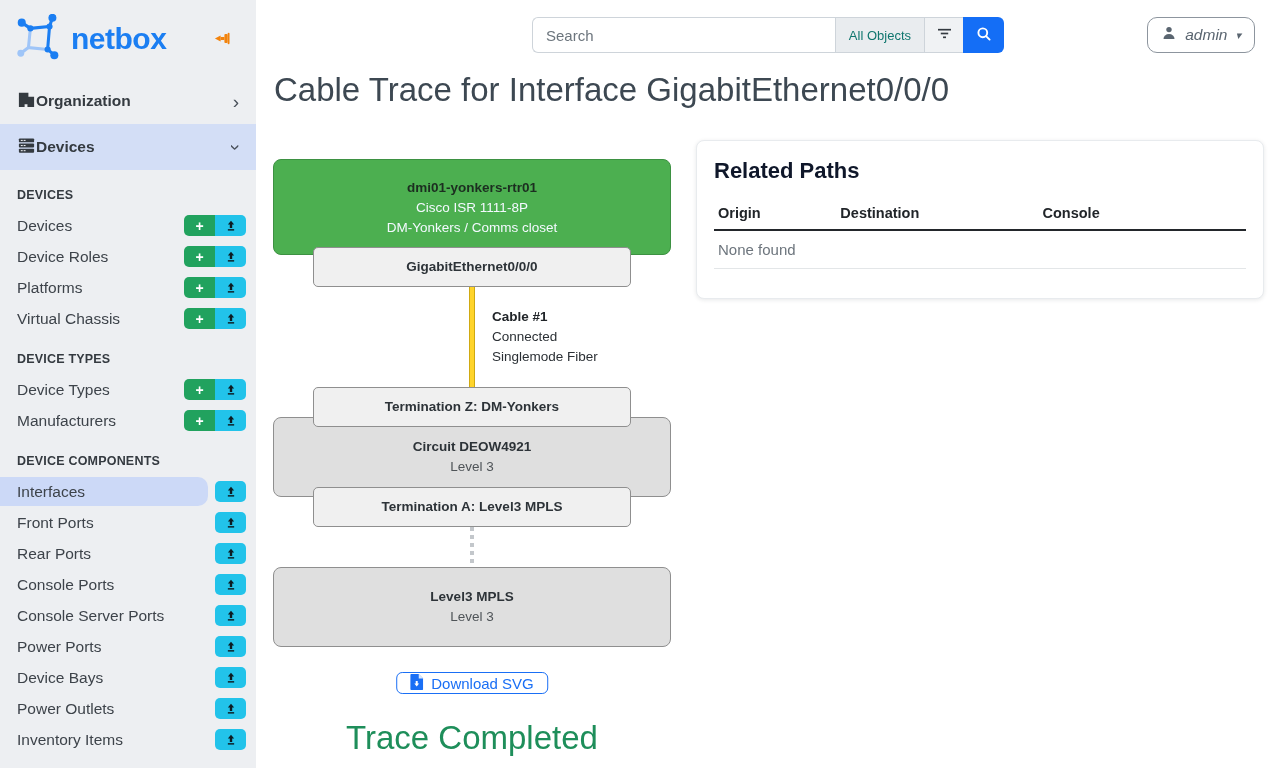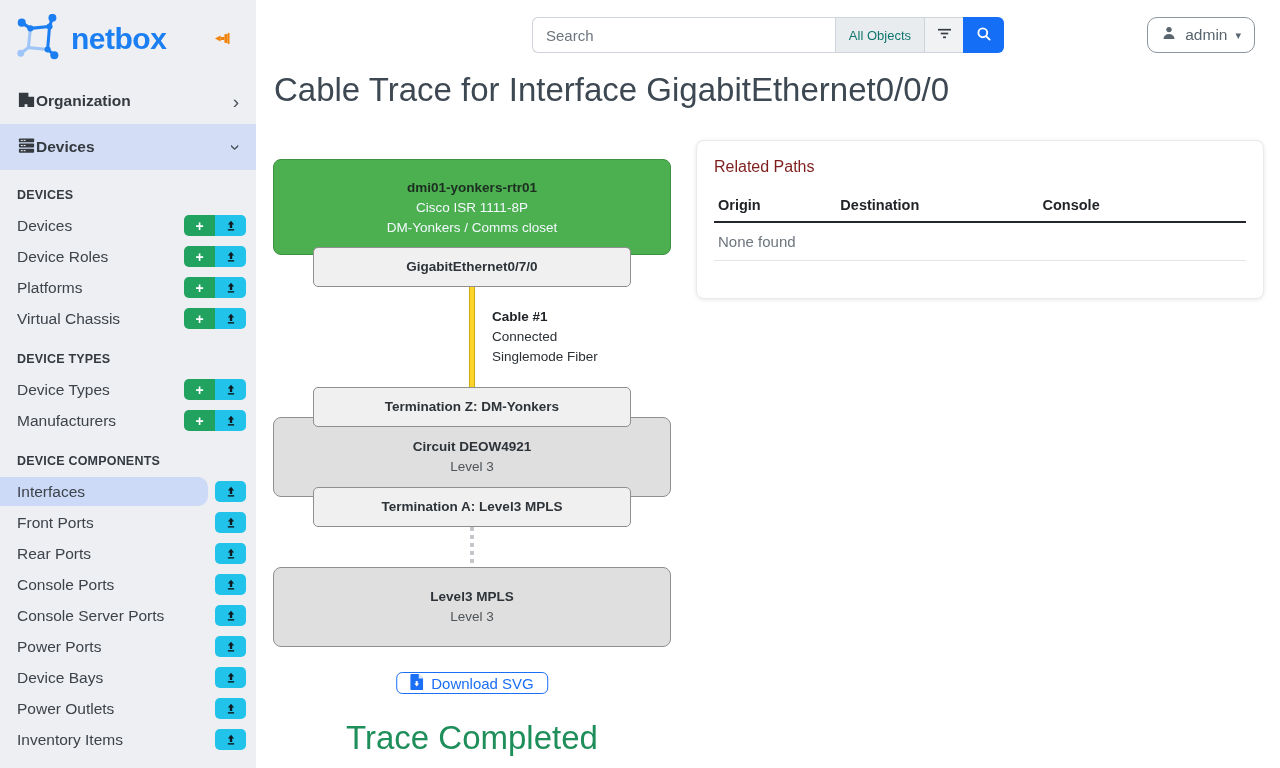--- a/index.html
+++ b/index.html
@@ -36,7 +36,7 @@
   .scope-seg { display:flex; align-items:center; padding:0 13px; background:#e9ecef; border:1px solid #ced4da; border-right:none; font-size:13px; color:#0f766e; cursor:pointer; }
   .filter-btn { width:39px; background:#f0f2f4; border:1px solid #ced4da; border-right:none; display:flex; align-items:center; justify-content:center; cursor:pointer; }
   .search-btn { width:41px; background:#146ef6; border:none; border-radius:0 6px 6px 0; display:flex; align-items:center; justify-content:center; cursor:pointer; }
-  .user-btn { position:absolute; right:25px; top:17px; height:36px; display:flex; align-items:center; gap:8px; padding:0 13px; border:1px solid #8d959e; border-radius:10px; color:#5a6570; font-size:15.5px; background:#fff; cursor:pointer; }
+  .user-btn { position:absolute; right:25px; top:17px; height:36px; display:flex; align-items:center; gap:8px; padding:0 13px; border:1px solid #8d959e; border-radius:10px; color:#5a6570; font-size:15.5px; background:#fff; cursor:pointer;font-style:italic; }
   .caret { font-size:11px; color:#5a6570; }
 
   .page-title { position:absolute; left:18px; top:71px; font-size:33px; font-weight:400; color:#3d4852; line-height:38px; white-space:nowrap; }

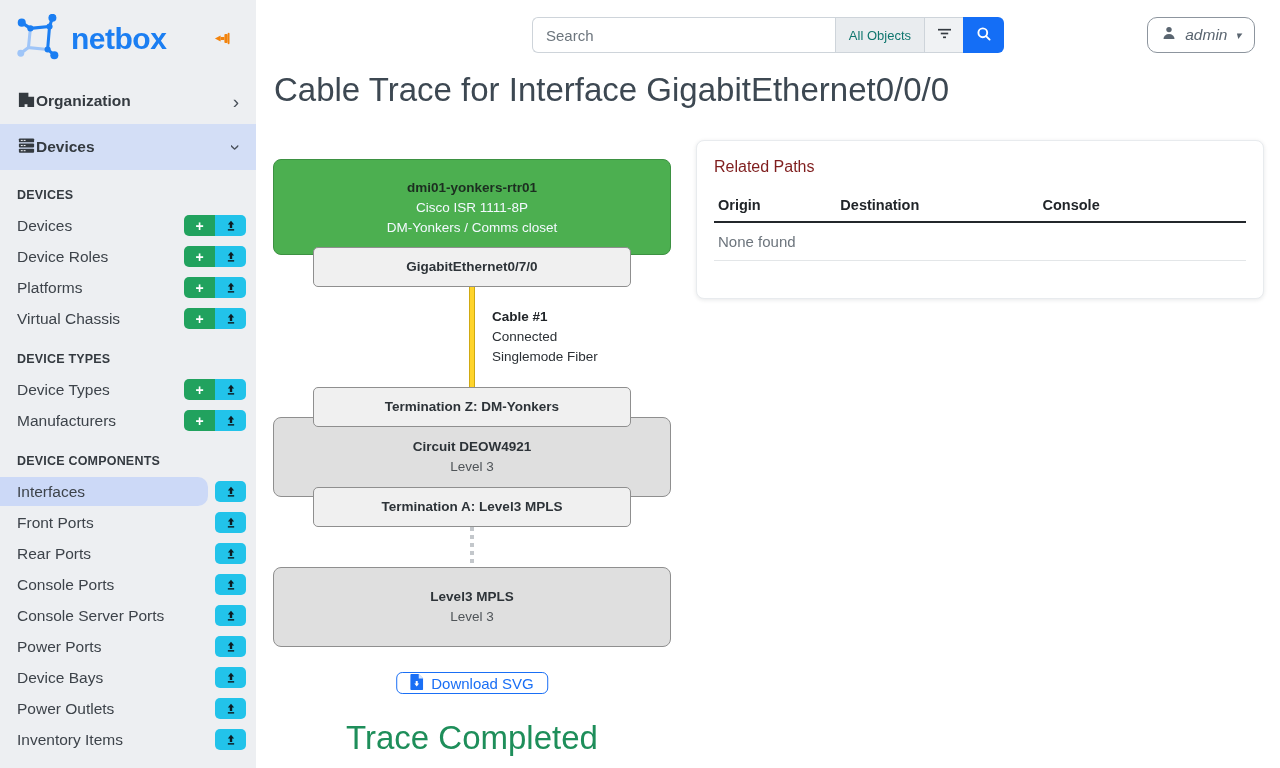--- a/index.html
+++ b/index.html
@@ -66,7 +66,7 @@
 
   
   .card { position:absolute; left:440px; top:140px; width:568px; height:159px; background:#fff; border:1px solid #e8ebee; border-radius:8px; box-shadow:0 1px 4px rgba(20,30,40,0.10); padding:17px 17px 0; }
-  .card-title { font-size:16px; color:#7f1d1d; font-weight:400; }
+  .card-title { font-size:22px; color:#0f172a; font-weight:700; }
   .paths-table { width:100%; border-collapse:collapse; margin-top:13px; }
   .paths-table th { text-align:left; font-size:14.5px; color:#212529; padding:8px 4px; border-bottom:2px solid #23272b; font-weight:bold; }
   .paths-table td { color:#6d757d; font-size:15px; padding:10px 4px; border-bottom:1px solid #e3e6e8; }

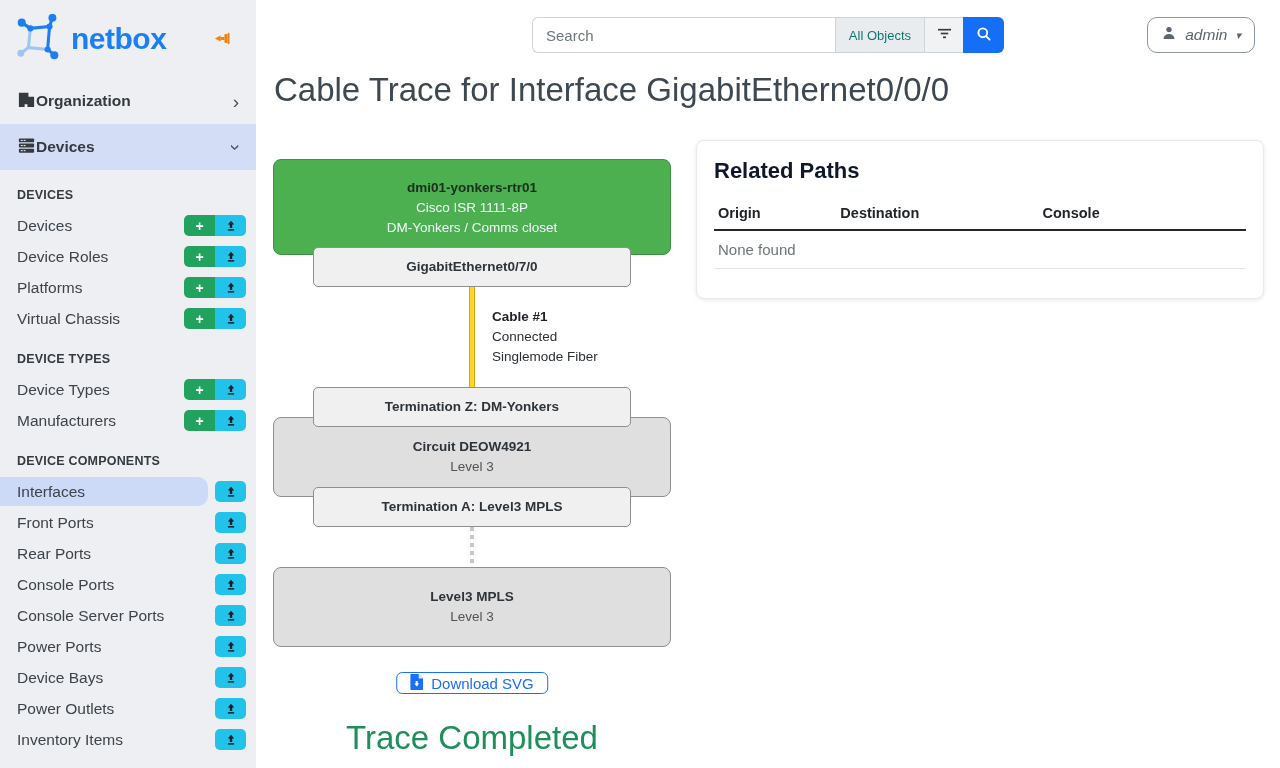--- a/index.html
+++ b/index.html
@@ -373,7 +373,7 @@
         <div class="device-link">DM-Yonkers / Comms closet</div>
       </div>
 
-      <div class="dbox slot-box iface-box">GigabitEthernet0/7/0</div>
+      <div class="dbox slot-box iface-box">GigabitEthernet0/0/0</div>
 
       <div class="cable-info">
         <div class="cable-name">Cable #1</div>

